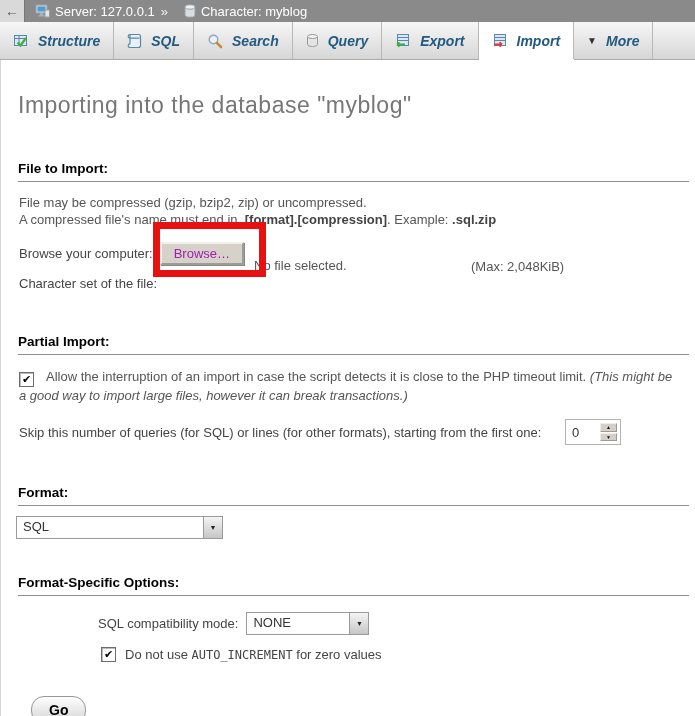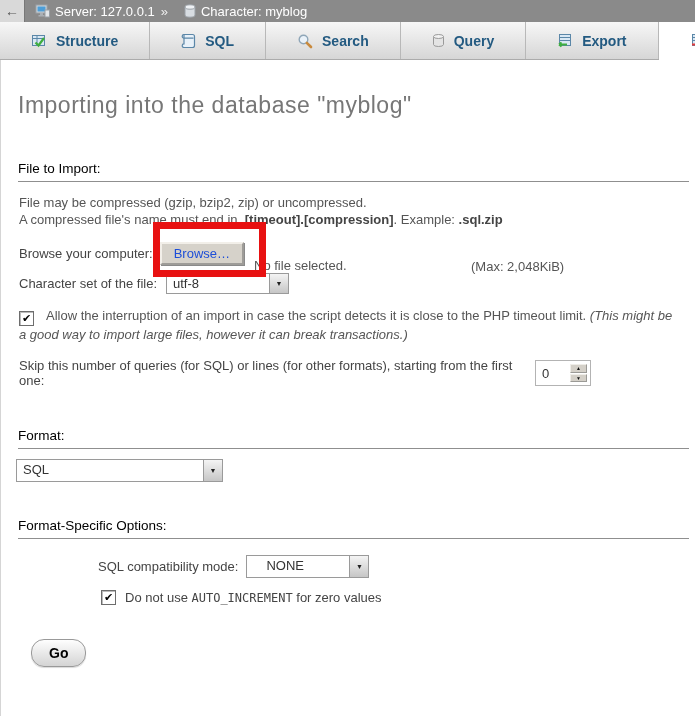--- a/index.html
+++ b/index.html
@@ -28,9 +28,9 @@
     border-bottom:1px solid #ababab;
   }
   .tab{
-    display:flex;align-items:center;gap:9px;padding:0 31px;
+    display:flex;align-items:center;gap:9px;padding:0 13px;
     border-right:1px solid #b8b8b8;color:#235a81;font-weight:bold;
-    font-size:14px;cursor:pointer;white-space:nowrap;
+    font-size:14px;cursor:pointer;white-space:nowrap;font-style:italic;
   }
   .tab.active{
     background:#fff;box-shadow:0 1px 0 0 #fff;z-index:2;

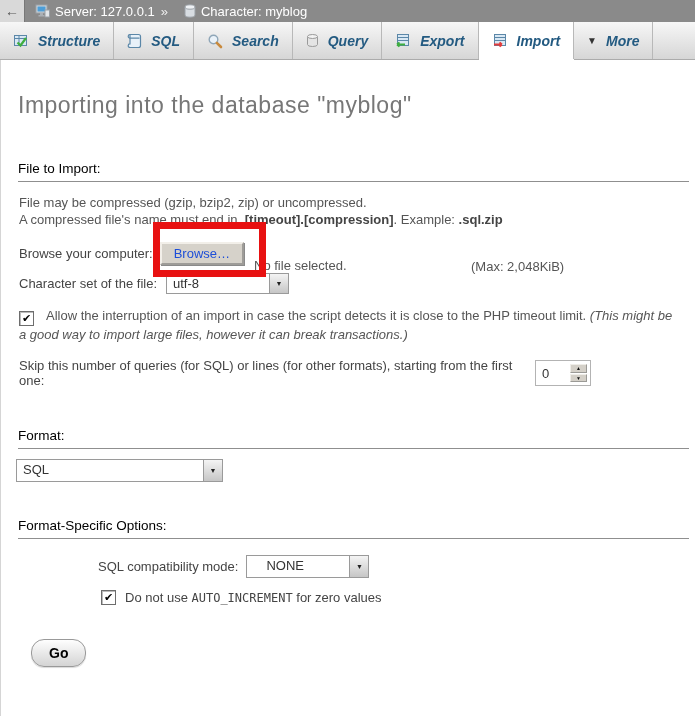--- a/index.html
+++ b/index.html
@@ -47,7 +47,7 @@
   }
   .sec-heading{
     margin:0 6px 0 17px;padding-bottom:5px;
-    font-weight:normal;color:#000;font-size:13.5px;
+    font-weight:bold;color:#000;font-size:13.5px;
     border-bottom:1px solid #8f8f8f;
   }
   .mt-filetoimport{margin-top:42px;}

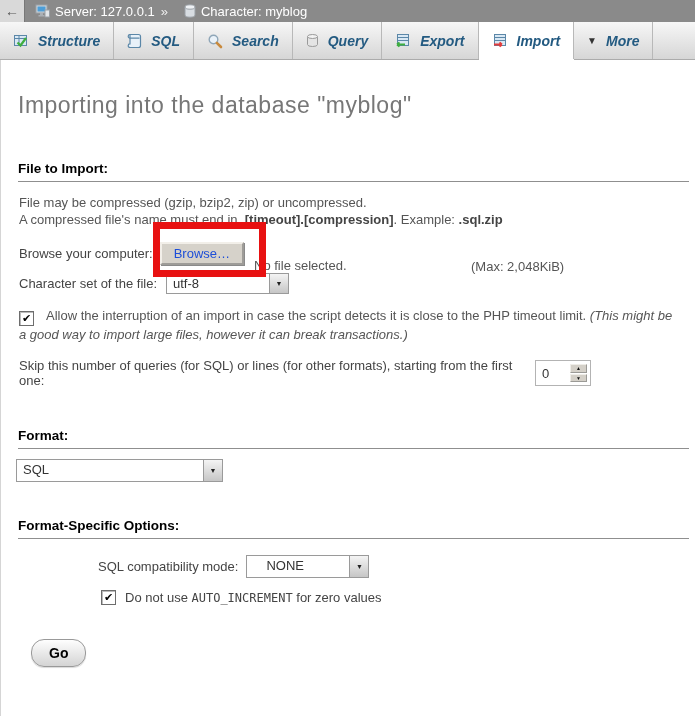--- a/index.html
+++ b/index.html
@@ -227,7 +227,7 @@
 
   <div class="para">
     <span>File may be compressed (gzip, bzip2, zip) or uncompressed.</span><br>
-    <span>A compressed file's name must end in </span><span class="bold">.[timeout].[compression]</span><span>. Example: </span><span class="bold">.sql.zip</span>
+    <span>A compressed file's name must end in </span><span class="bold">.[format].[compression]</span><span>. Example: </span><span class="bold">.sql.zip</span>
   </div>
 
   <div class="row browse-row">

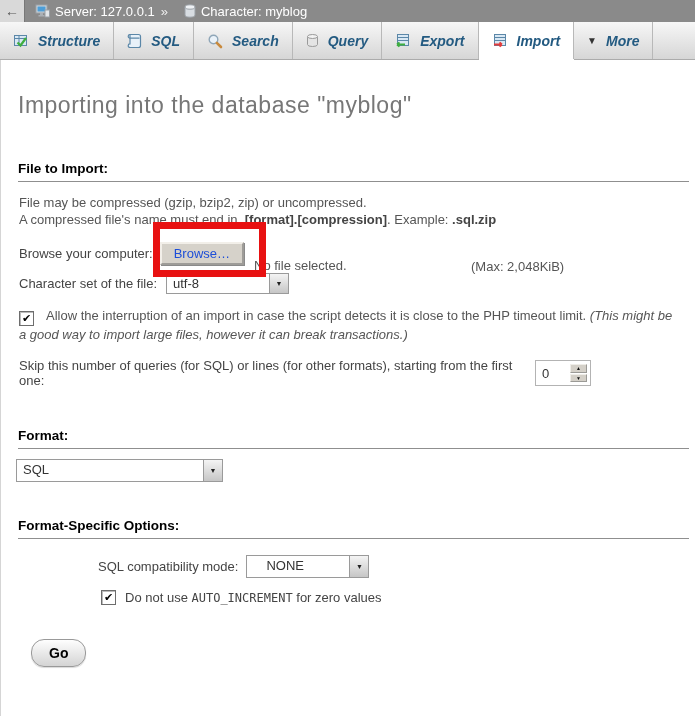--- a/index.html
+++ b/index.html
@@ -64,7 +64,7 @@
   
   .win-button{
     margin-left:7px;background:#d6d2ca;border:2px outset #f2efe9;
-    padding:2px 12px;font-size:13px;color:#1d4ed8;
+    padding:2px 12px;font-size:13px;color:#a21caf;
     font-family:"Liberation Sans",sans-serif;cursor:pointer;
     box-shadow:1px 1px 0 #8a8a8a;
   }

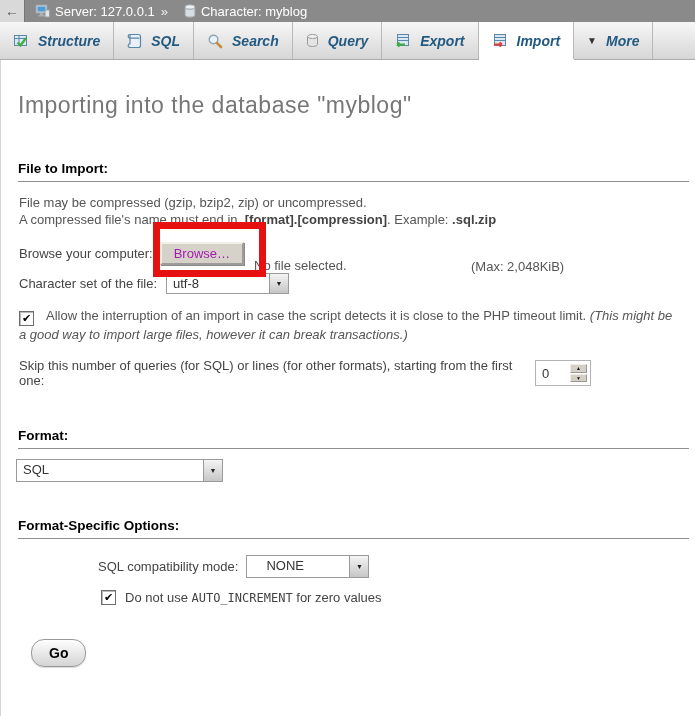--- a/index.html
+++ b/index.html
@@ -239,10 +239,6 @@
 
   <div class="row charset-row">
     <span>Character set of the file:</span>
-    <div class="win-select charset-select">
-      <span class="sel-val">utf-8</span>
-      <span class="sel-btn">▼</span>
-    </div>
   </div>
 
   

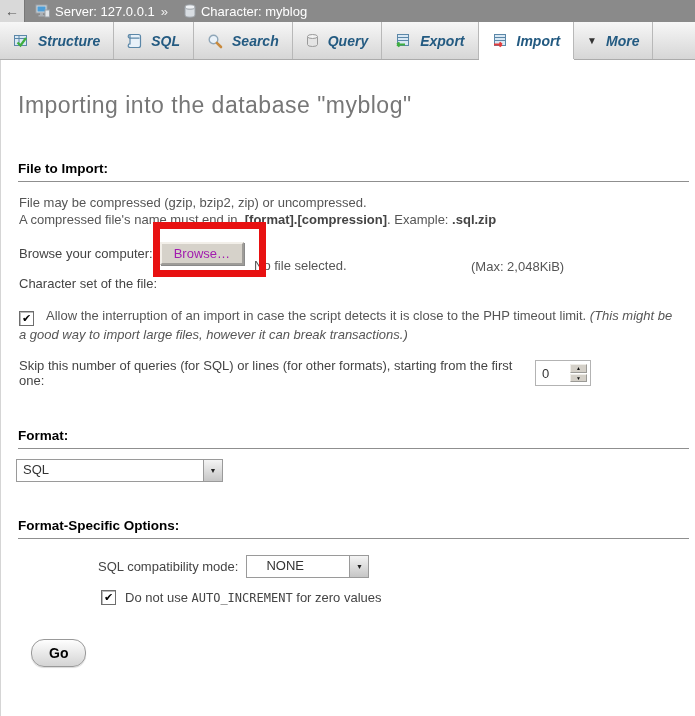--- a/index.html
+++ b/index.html
@@ -242,6 +242,7 @@
   </div>
 
   
+  <div class="sec-heading mt-partial">Partial Import:</div>
 
   <div class="allow-para">
     <span class="checkbox">✔</span><span>Allow the interruption of an import in case the script detects it is close to the PHP timeout limit. </span><span class="italic">(This might be a good way to import large files, however it can break transactions.)</span>

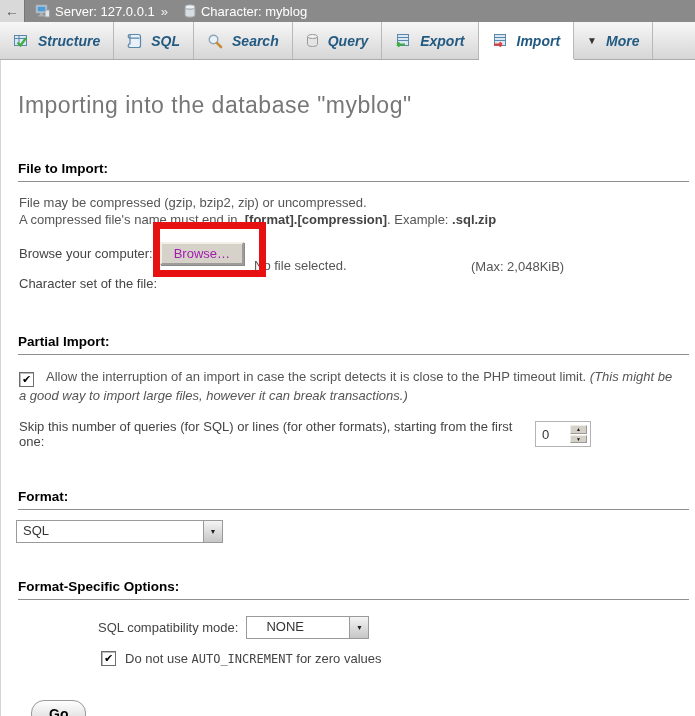--- a/index.html
+++ b/index.html
@@ -92,7 +92,7 @@
   .allow-para{margin:13px 14px 0 18px;line-height:18px;color:#555;}
   .allow-para .checkbox{vertical-align:-2px;margin-right:12px;}
   .italic{font-style:italic;}
-  .skip-row{margin-top:14px;padding-right:104px;justify-content:space-between;}
+  .skip-row{margin-top:14px;padding-right:74px;justify-content:space-between;}
   
   .spinbox{
     display:inline-flex;border:1px solid #b3b3b3;background:#fff;

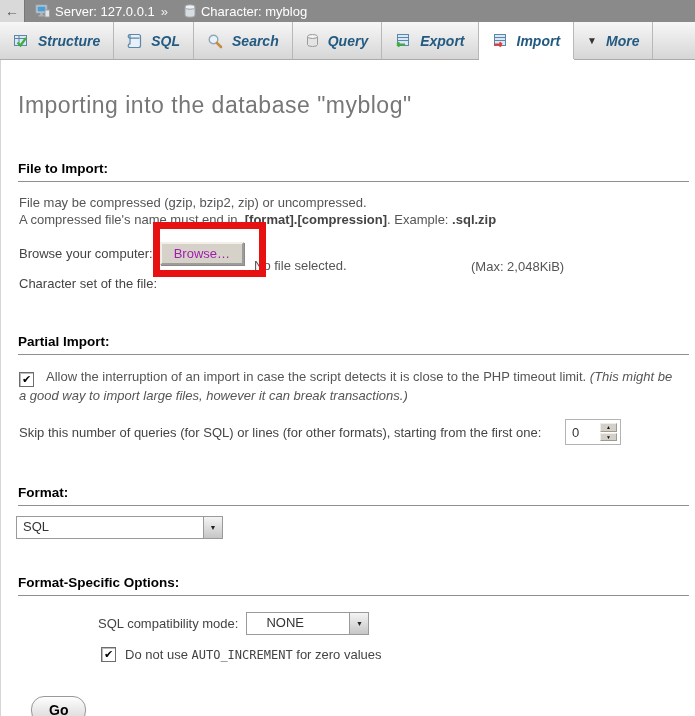--- a/index.html
+++ b/index.html
@@ -81,7 +81,7 @@
   }
   .charset-select{margin-left:9px;width:123px;}
   .format-select{margin:10px 0 0 15px;width:207px;height:23px;}
-  .compat-select{margin-left:8px;width:123px;height:23px;padding-left:13px;}
+  .compat-select{margin-left:8px;width:123px;height:23px;}
   
   .checkbox{
     display:inline-block;width:13px;height:13px;background:#fff;

